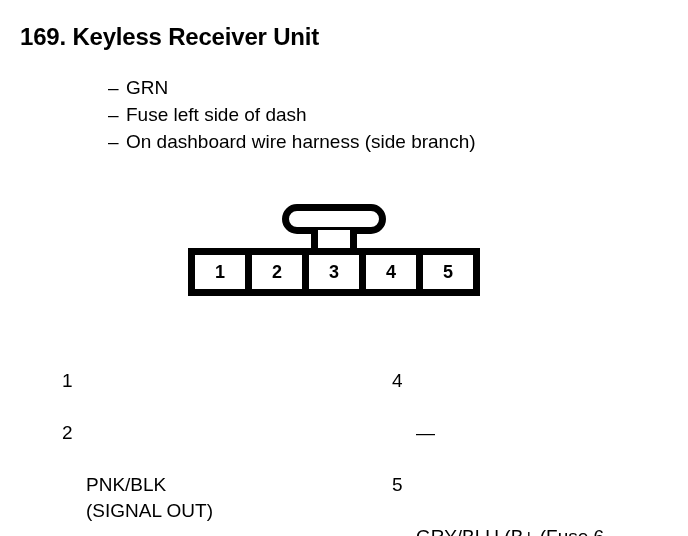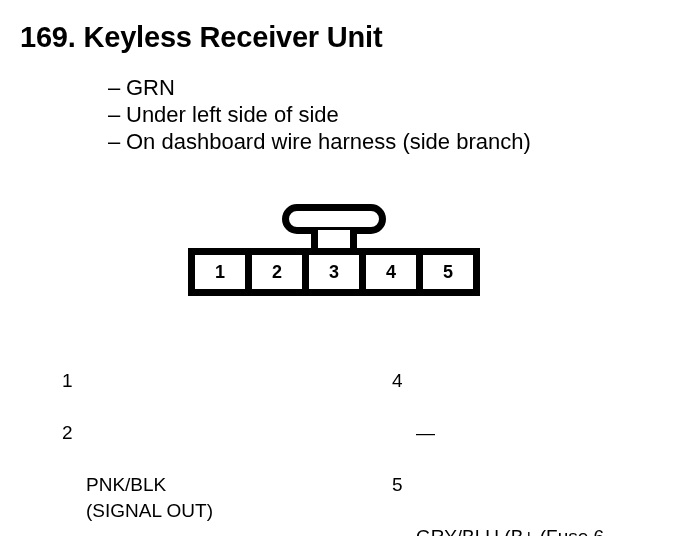--- a/index.html
+++ b/index.html
@@ -22,7 +22,7 @@
     position: absolute;
     left: 20px;
     top: 20px;
-    font-size: 29px;
+    font-size: 24px;
     font-weight: bold;
     letter-spacing: -0.2px;
     white-space: nowrap;

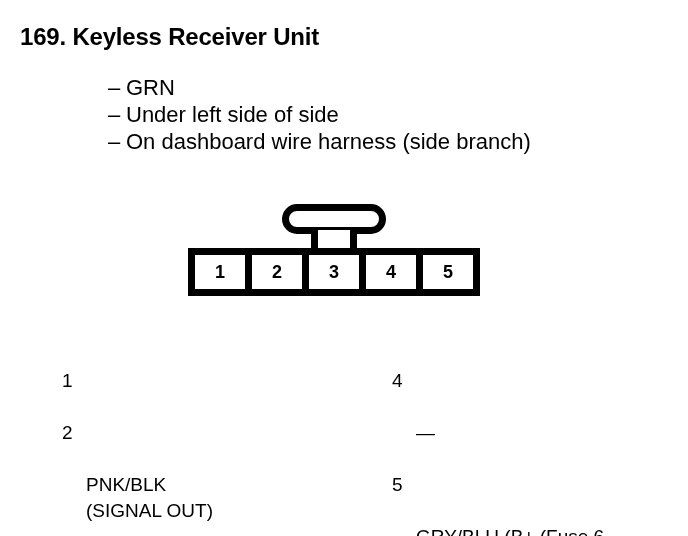--- a/index.html
+++ b/index.html
@@ -34,7 +34,7 @@
     position: absolute;
     left: 108px;
     top: 74px;
-    font-size: 22px;
+    font-size: 19px;
     line-height: 27px;
   }
   .note-row {

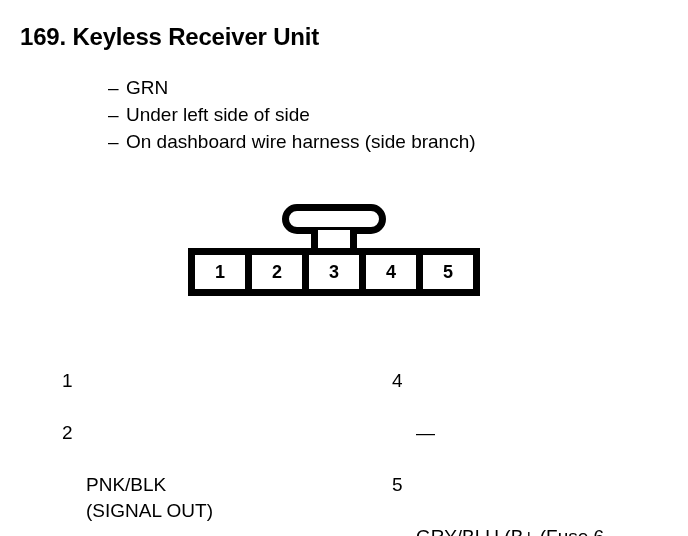--- a/index.html
+++ b/index.html
@@ -146,7 +146,7 @@
     <span class="note-dash">–</span><span>GRN</span>
   </span>
   <span class="note-row">
-    <span class="note-dash">–</span><span>Under left side of side</span>
+    <span class="note-dash">–</span><span>Fuse left side of dash</span>
   </span>
   <span class="note-row">
     <span class="note-dash">–</span><span>On dashboard wire harness (side branch)</span>

